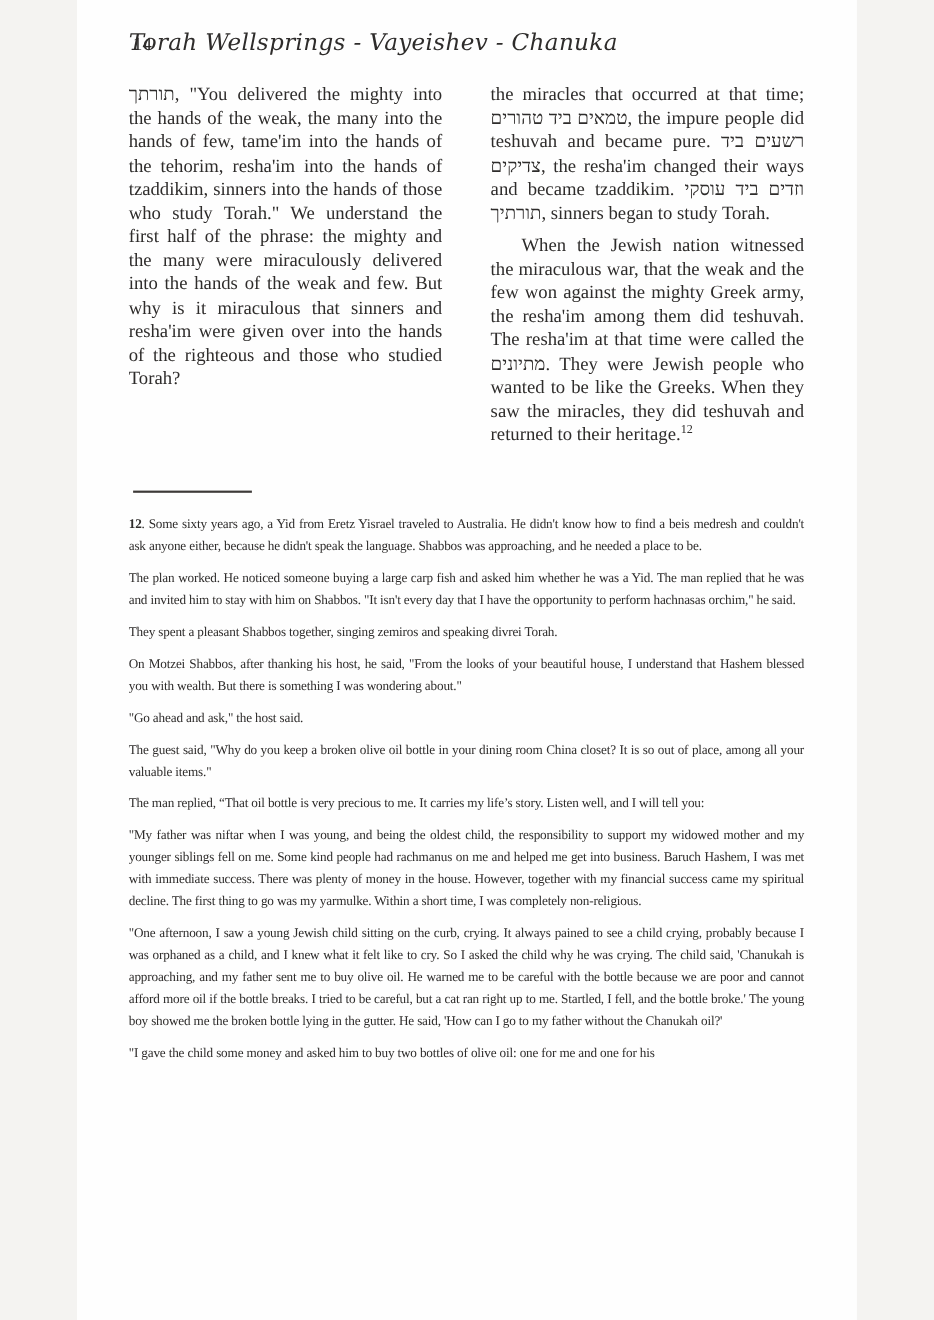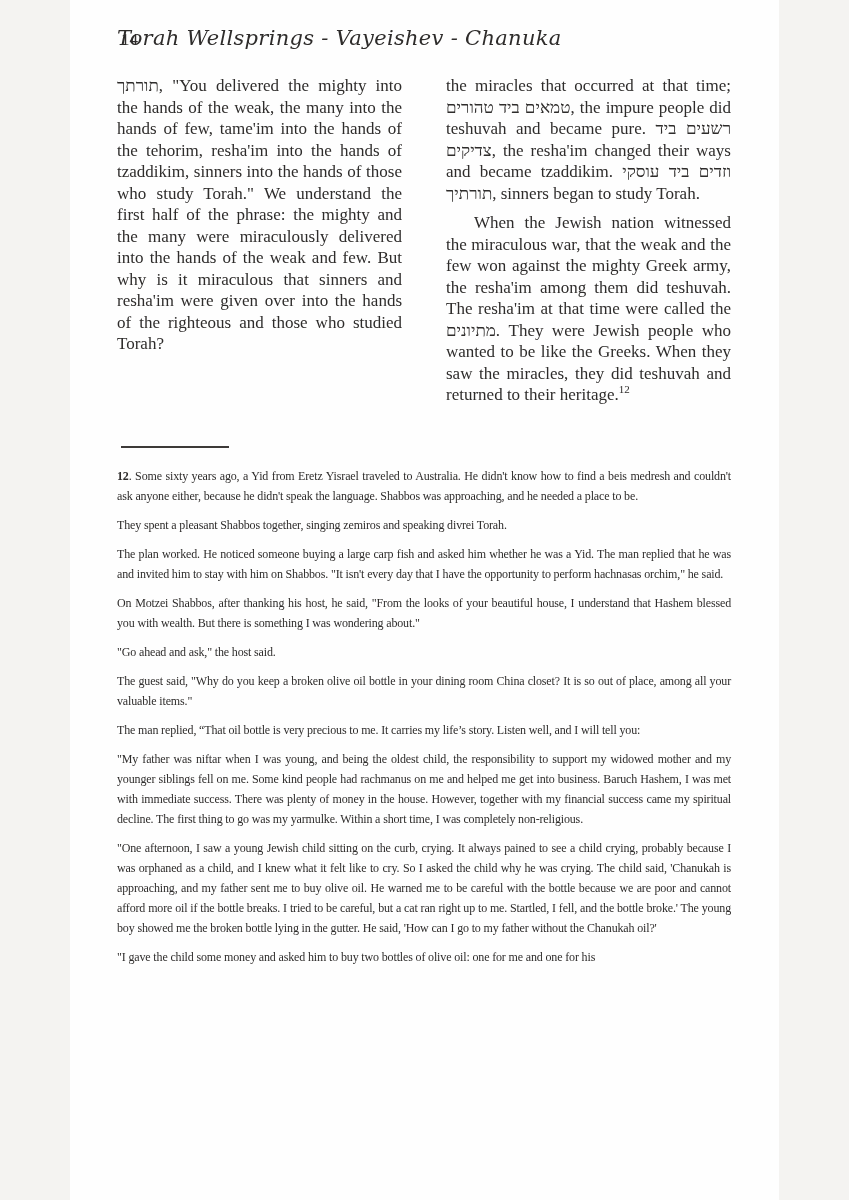--- a/index.html
+++ b/index.html
@@ -98,8 +98,8 @@
 
   <section class="footnote">
       <p class="para"><span class="b">12</span><span>. Some sixty years ago, a Yid from Eretz Yisrael traveled to Australia. He didn't know how to find a beis medresh and couldn't ask anyone either, because he didn't speak the language. Shabbos was approaching, and he needed a place to be.</span></p>
+      <p class="para"><span>The plan worked. He noticed someone buying a large carp fish and asked him whether he was a Yid. The man replied that he was and invited him to stay with him on Shabbos. "It isn't every day that I have the opportunity to perform </span><span class="i">hachnasas orchim</span><span>," he said.</span></p>
       <p class="para"><span>They spent a pleasant Shabbos together, singing </span><span class="i">zemiros</span><span> and speaking </span><span class="i">divrei Torah</span><span>.</span></p>
-      <p class="para"><span>The plan worked. He noticed someone buying a large carp fish and asked him whether he was a Yid. The man replied that he was and invited him to stay with him on Shabbos. "It isn't every day that I have the opportunity to perform </span><span class="i">hachnasas orchim</span><span>," he said.</span></p>
       <p class="para"><span>On Motzei Shabbos, after thanking his host, he said, "From the looks of your beautiful house, I understand that Hashem blessed you with wealth. But there is something I was wondering about."</span></p>
       <p class="para"><span>"Go ahead and ask," the host said.</span></p>
       <p class="para"><span>The guest said, "Why do you keep a broken olive oil bottle in your dining room China closet? It is so out of place, among all your valuable items."</span></p>

